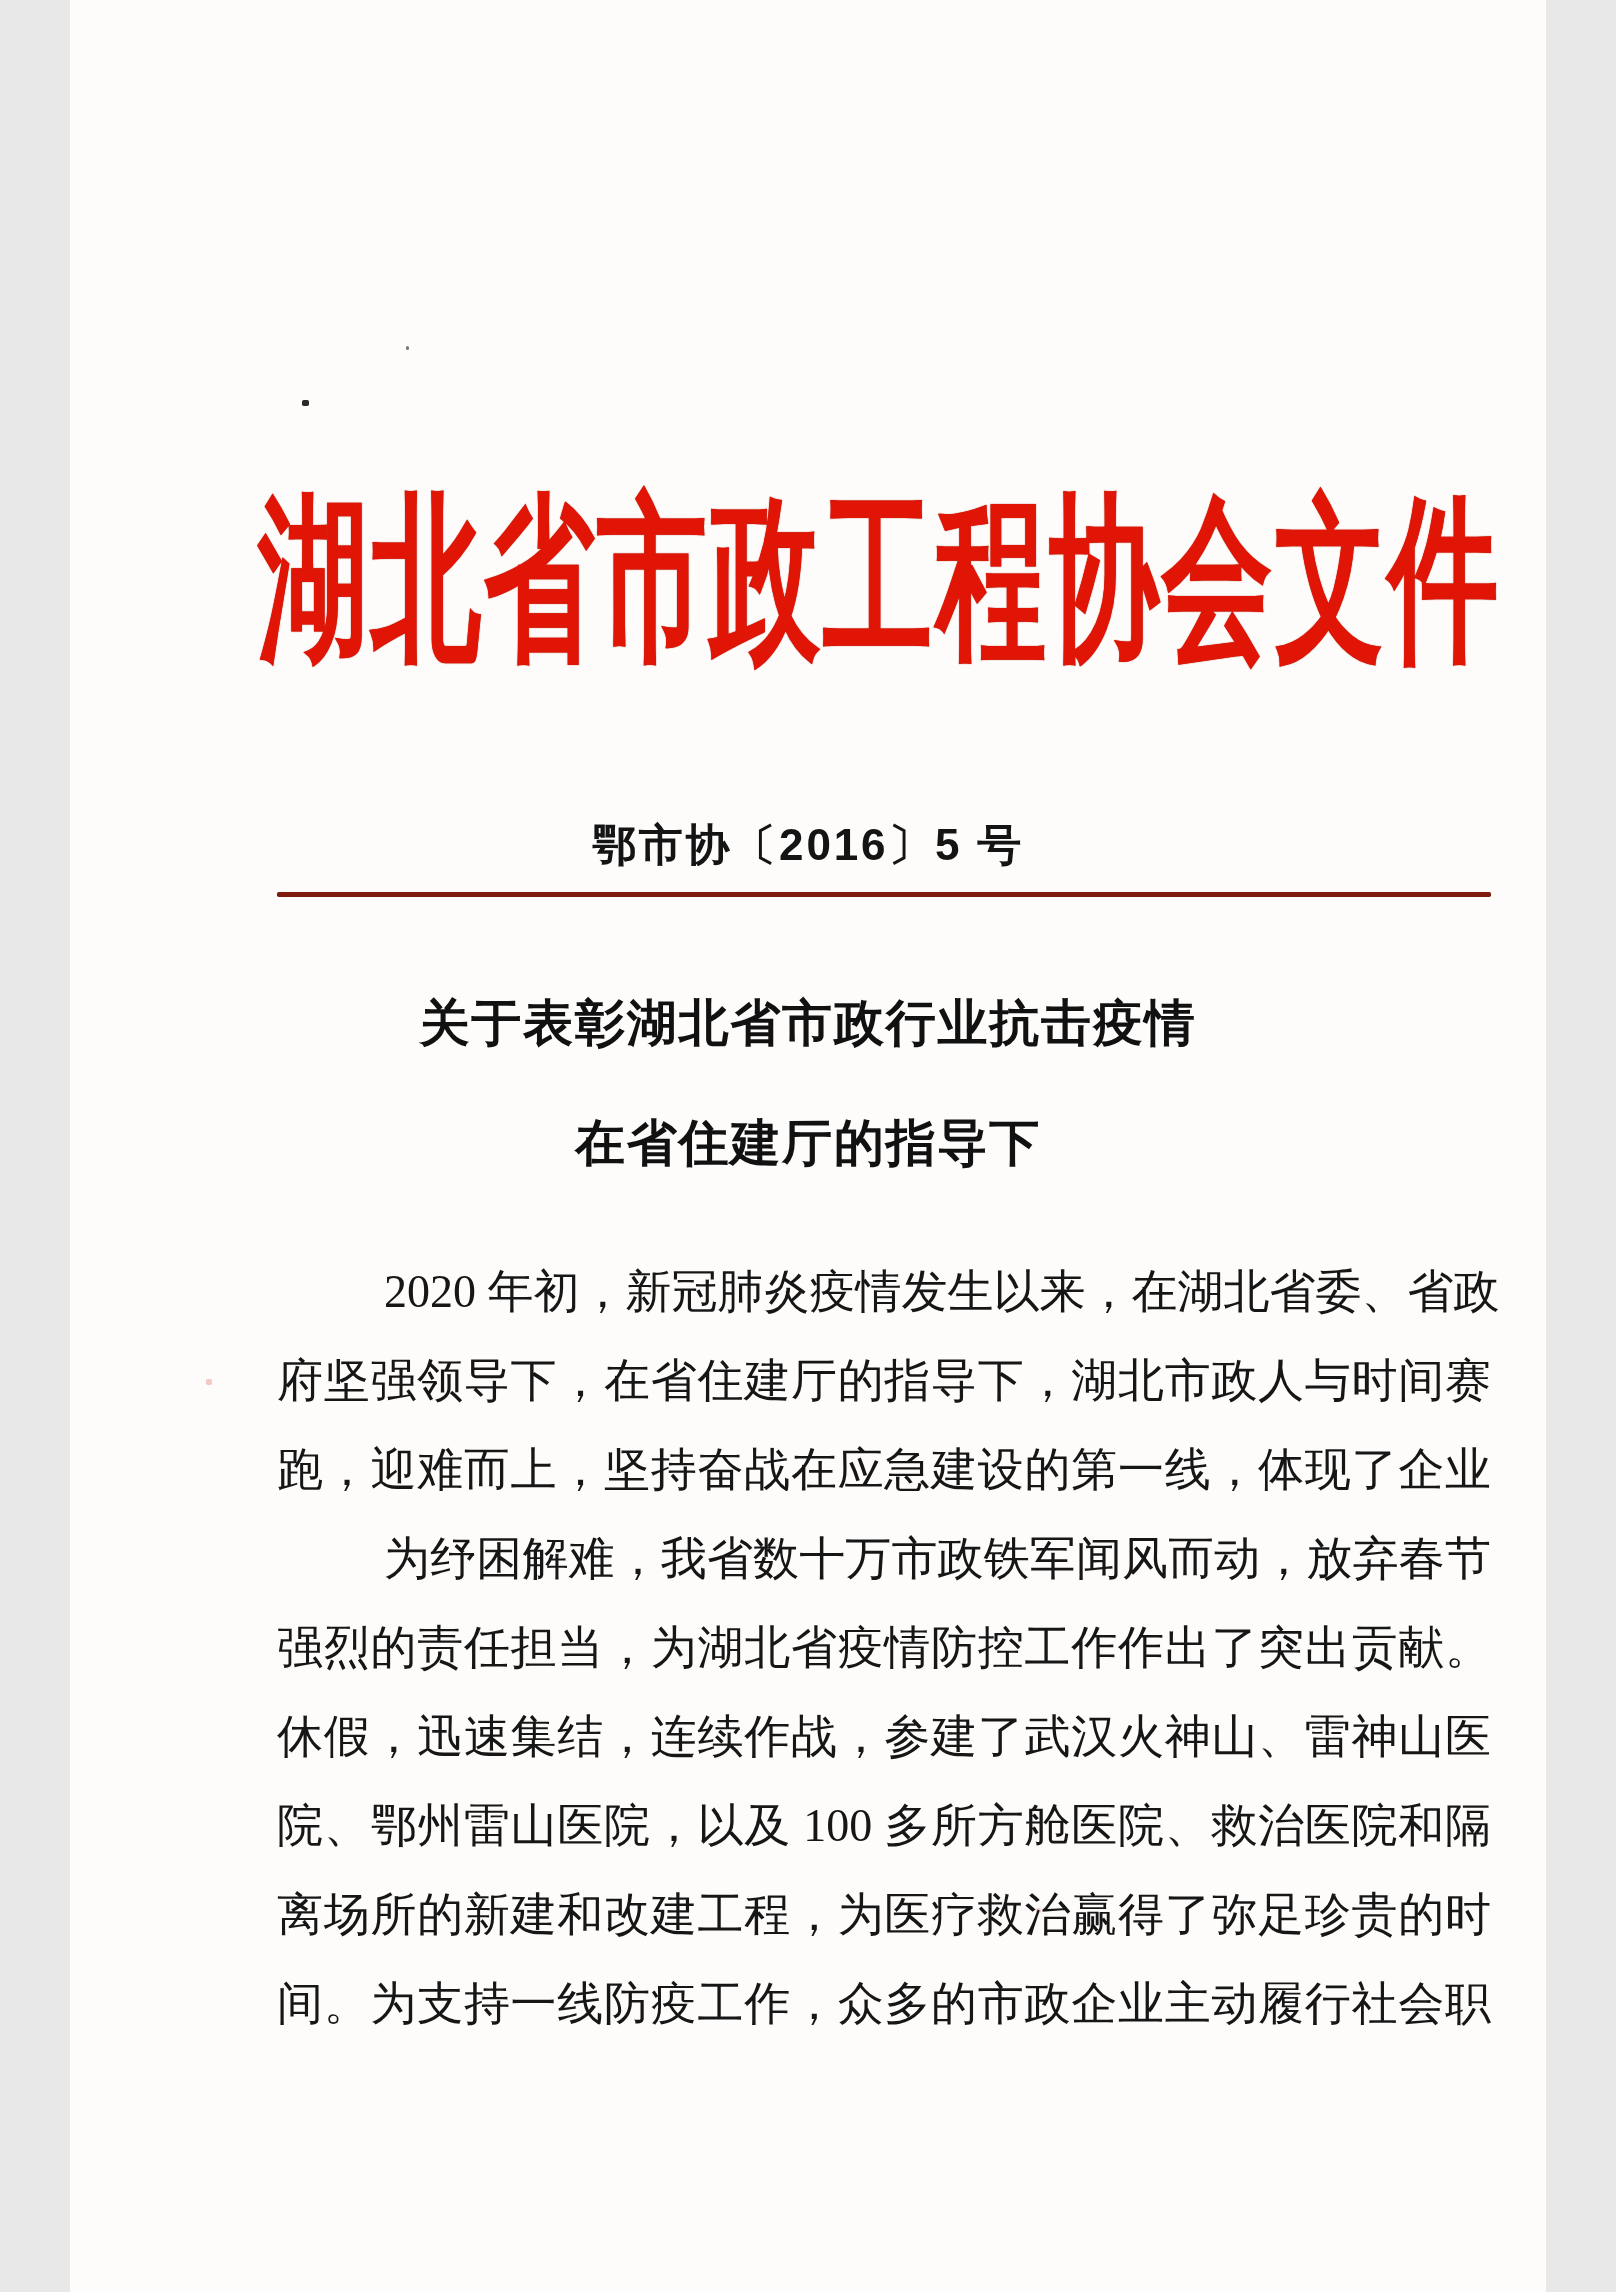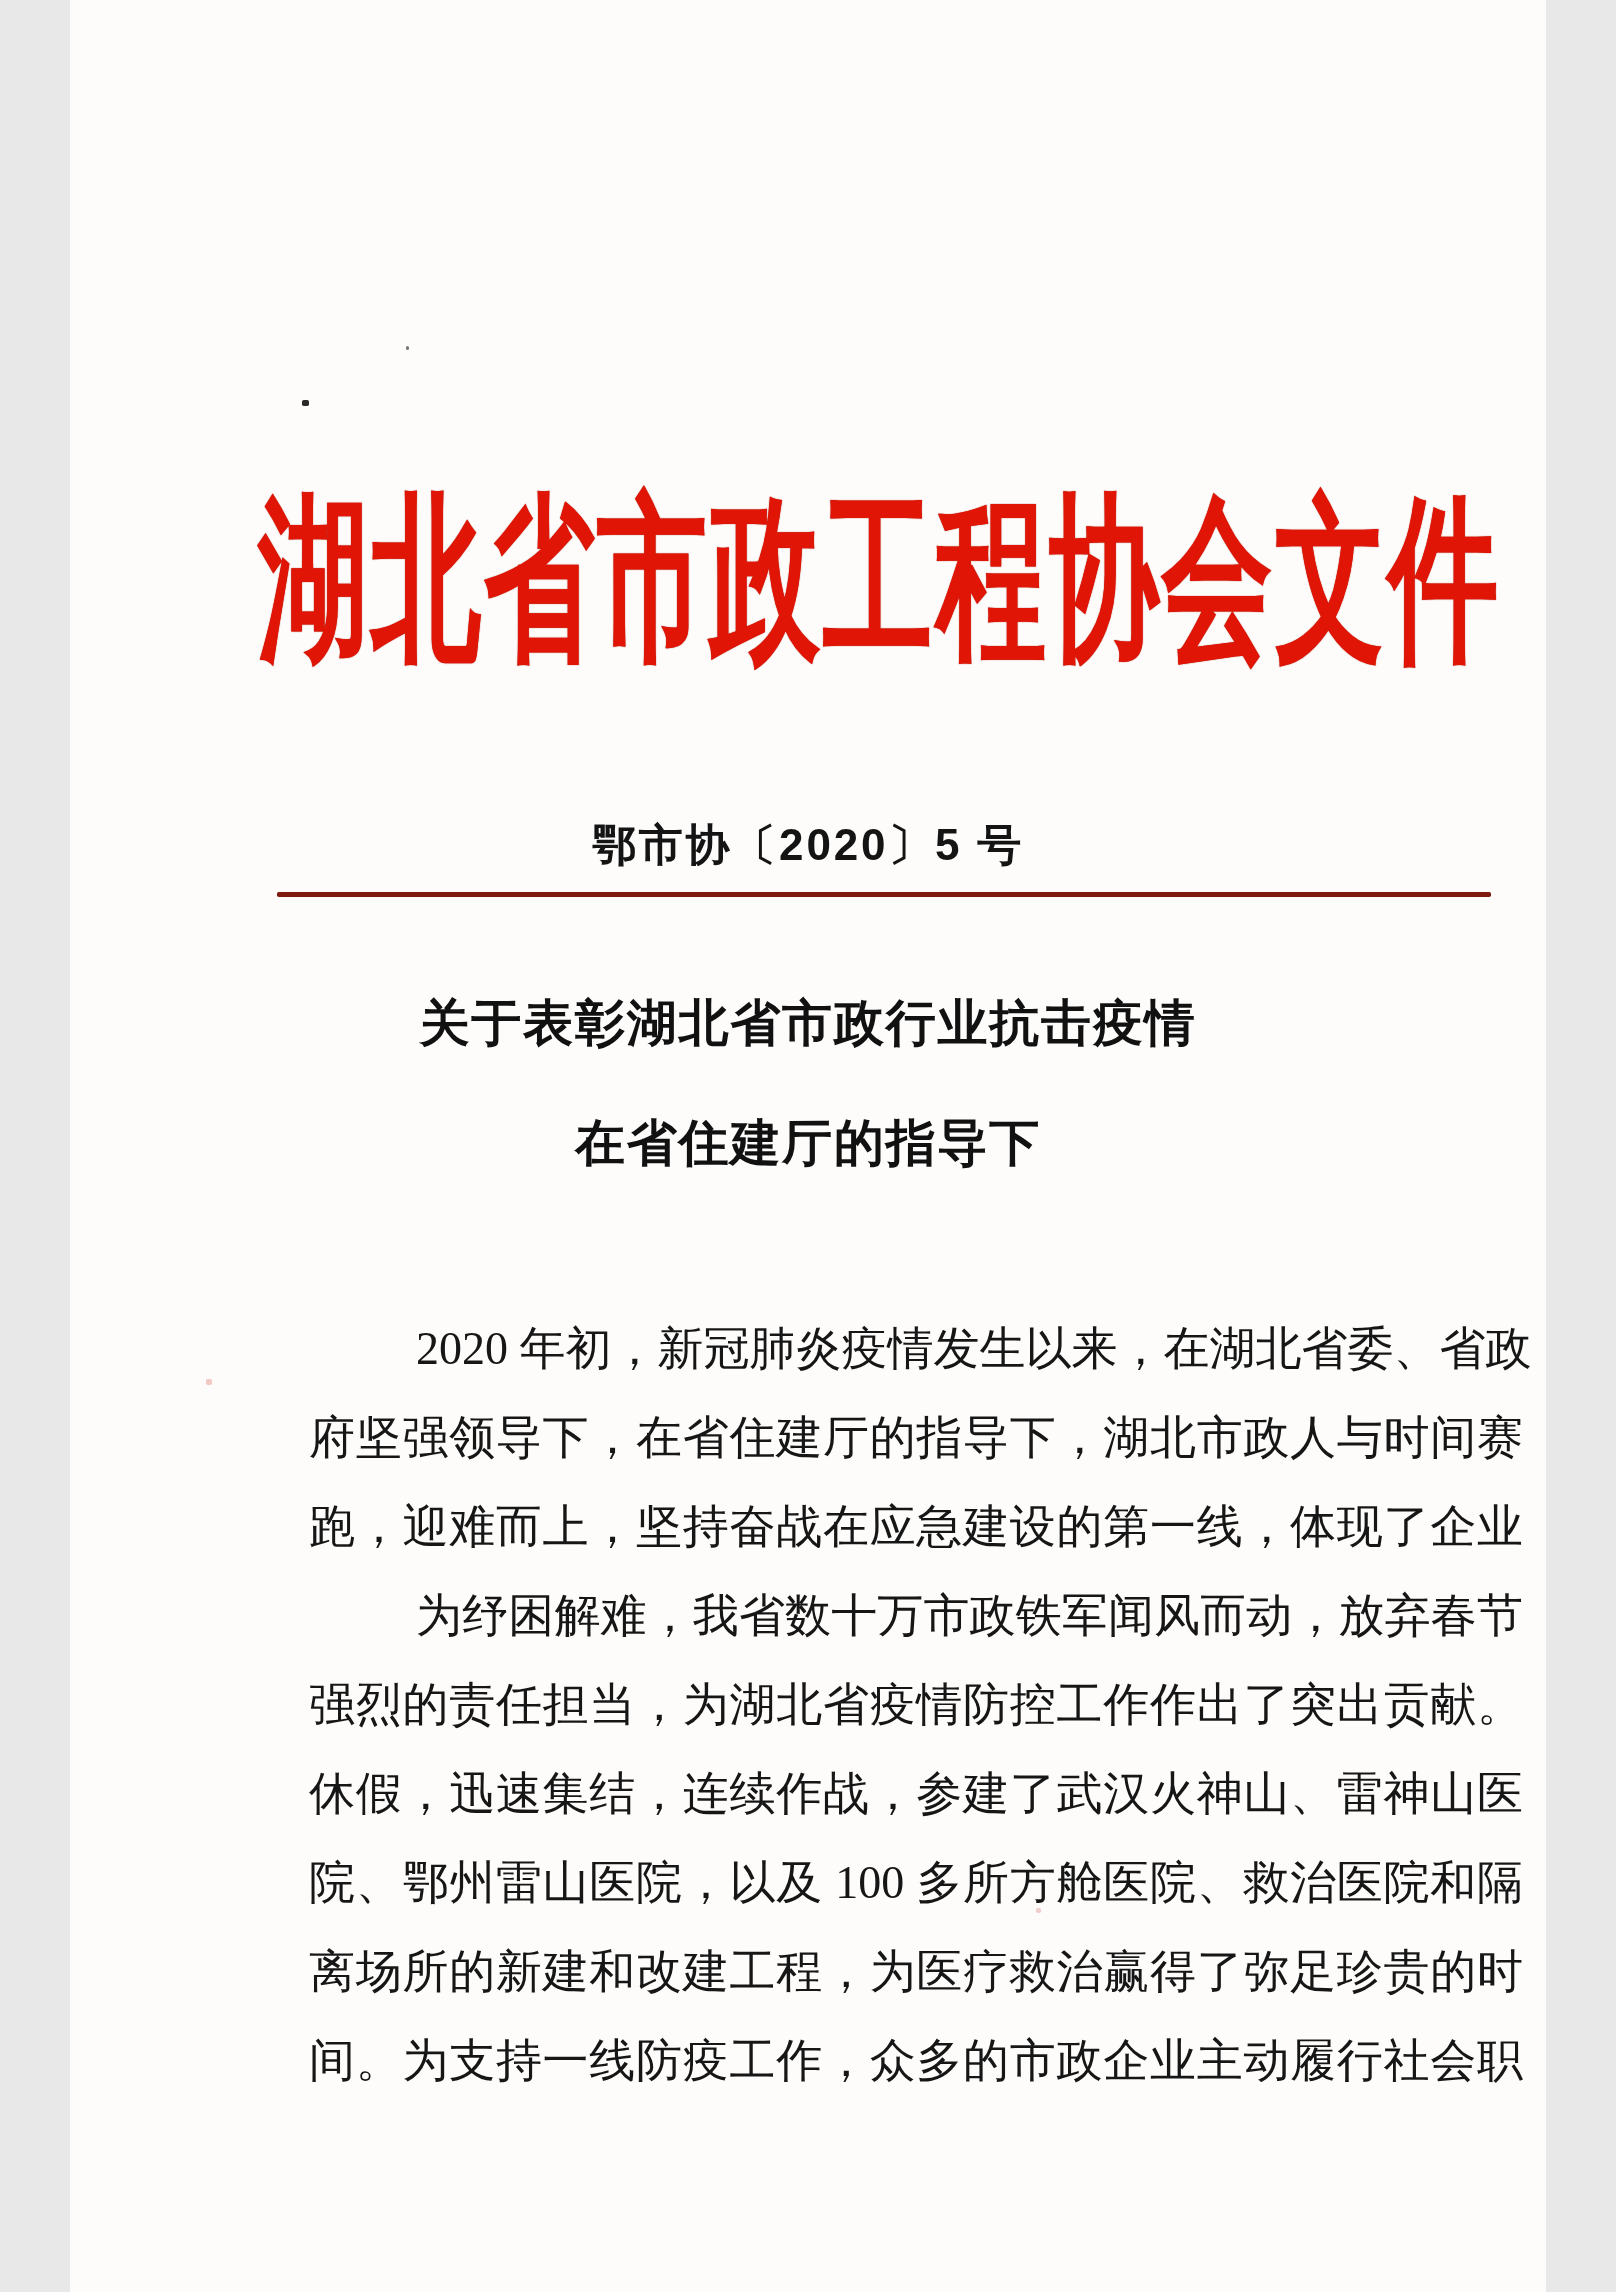--- a/index.html
+++ b/index.html
@@ -124,7 +124,7 @@
 
   <div class="org-title">湖北省市政工程协会文件</div>
 
-  <div class="doc-number">鄂市协〔2020〕5 号</div>
+  <div class="doc-number">鄂市协〔2016〕5 号</div>
 
   <div class="divider"></div>
 

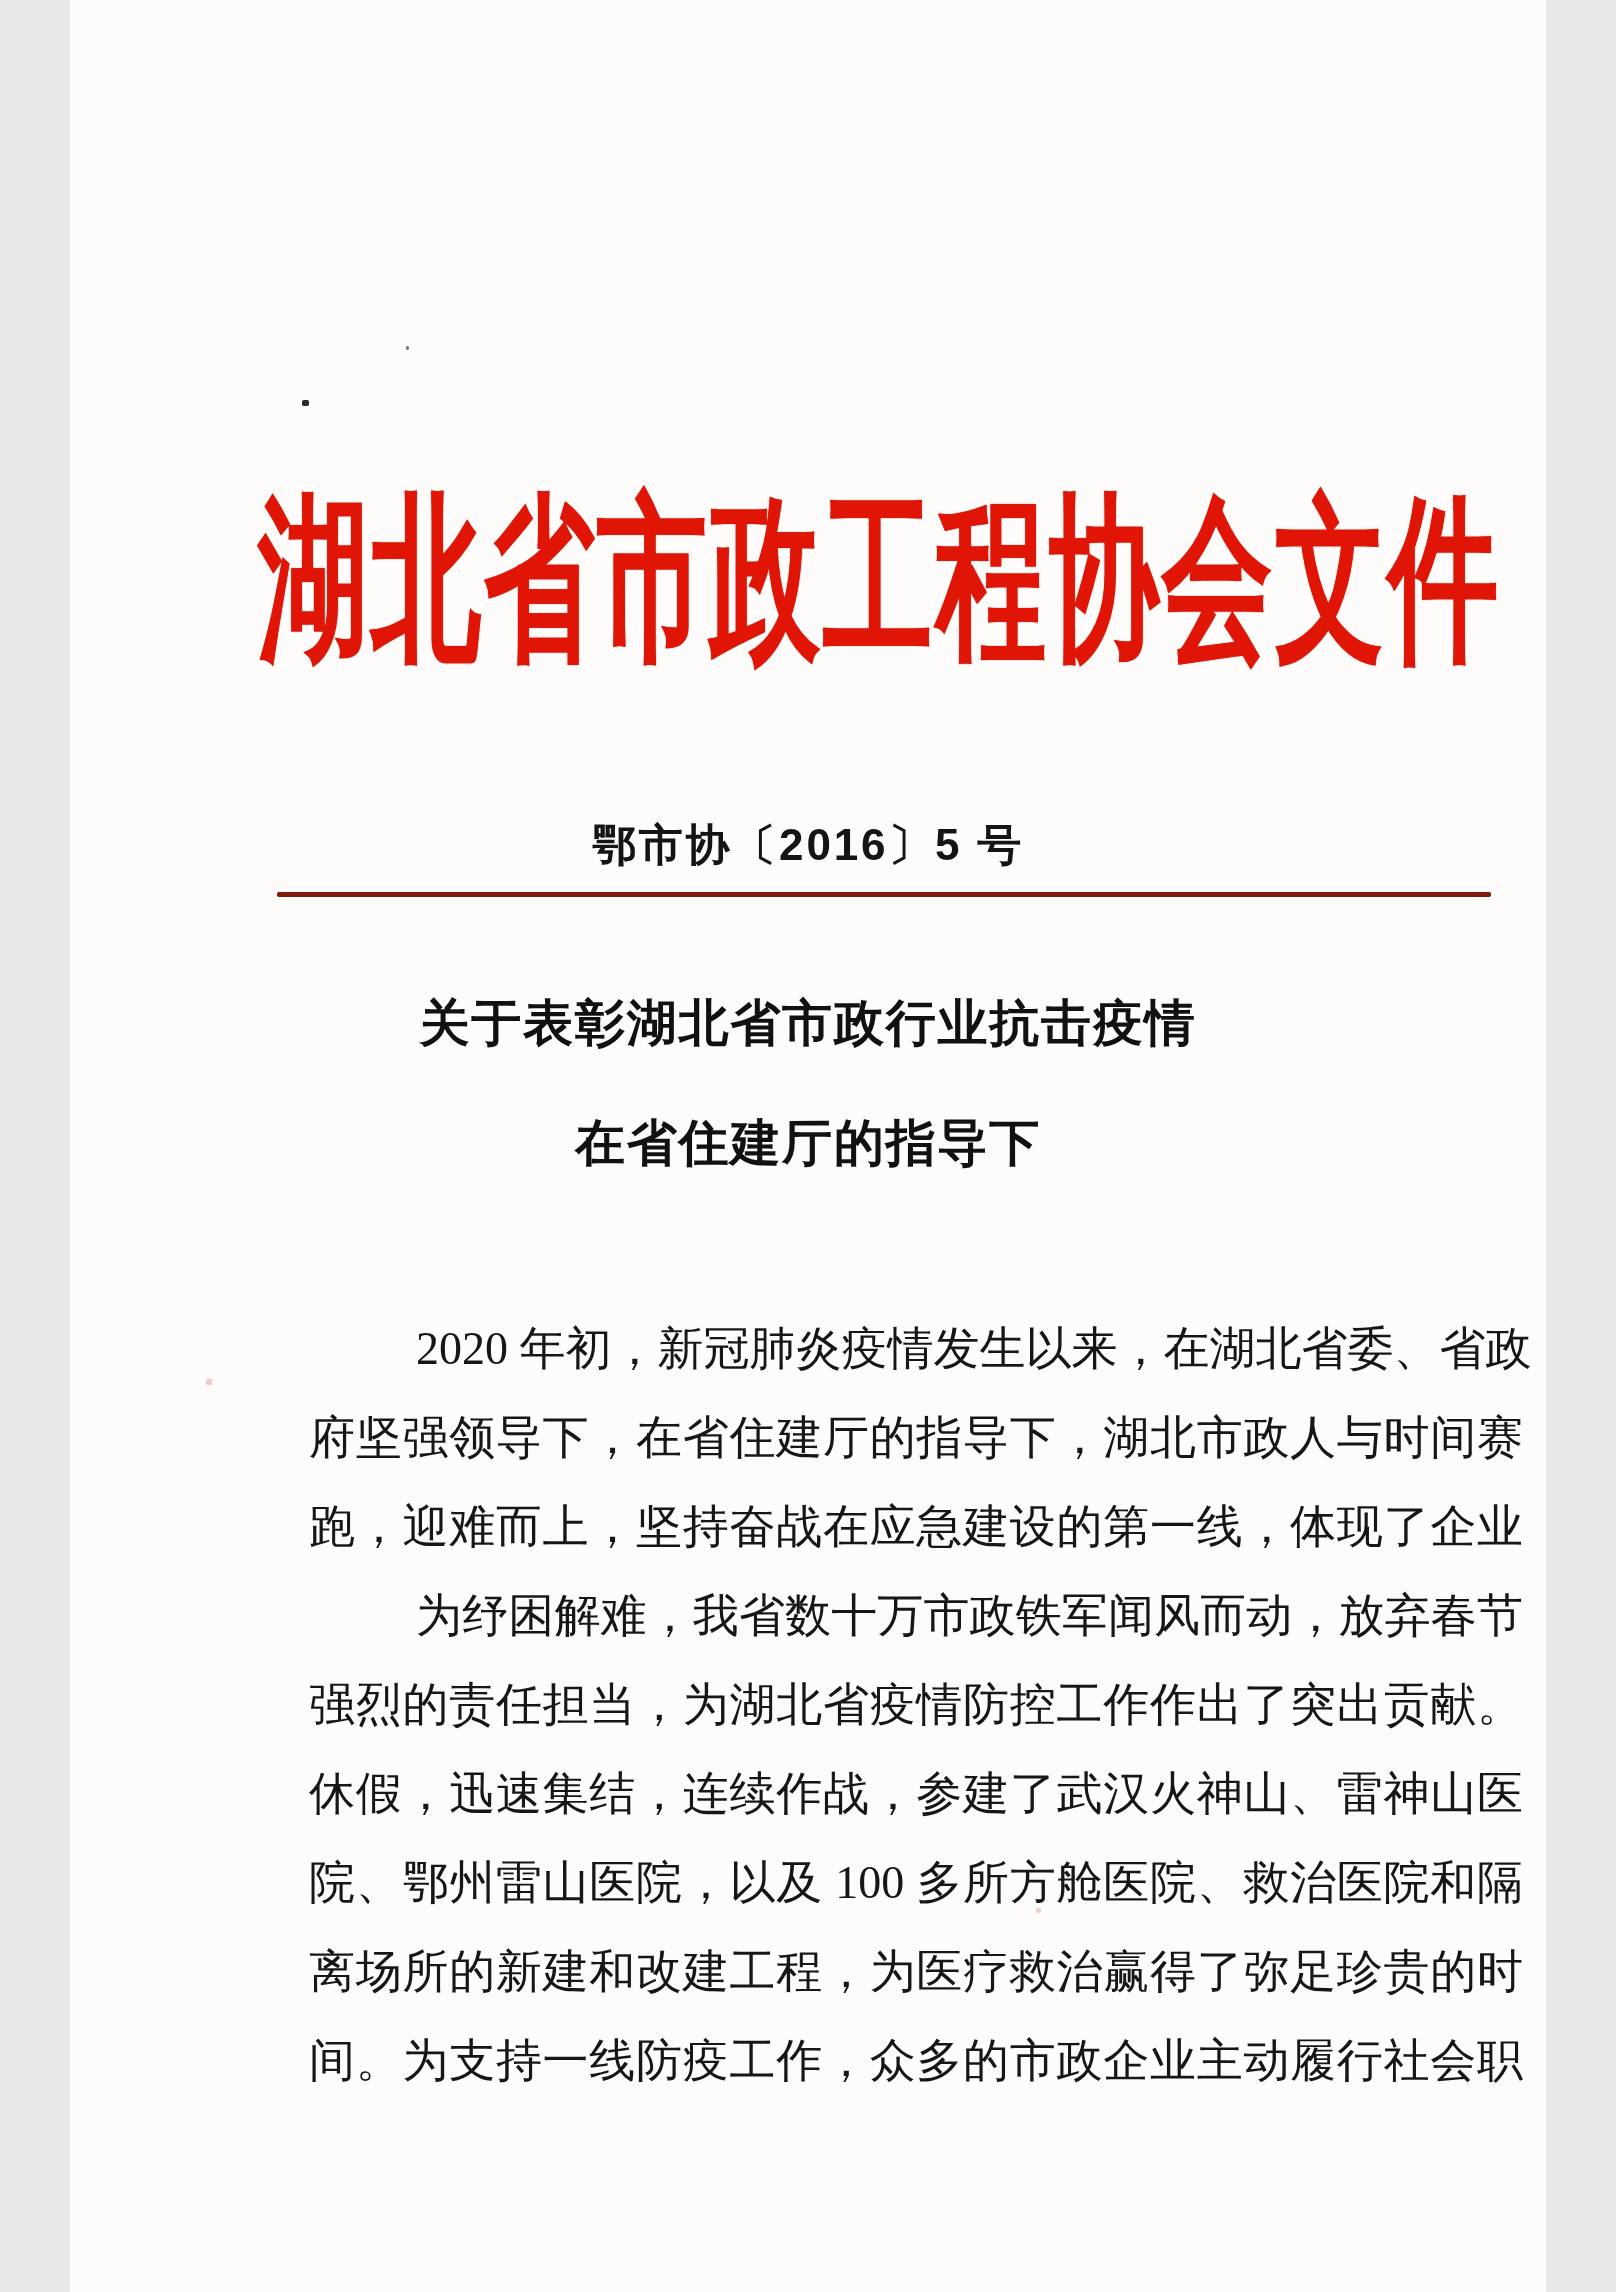--- a/index.html
+++ b/index.html
@@ -92,11 +92,10 @@
   
   .body-block {
     position: absolute;
-    top: 1304px;
+    top: 1247px;
     left: 207px;
     width: 1214px;
     color: #161616;
-    margin-left: 32px;
   }
   .bodyline {
     height: 89px;

